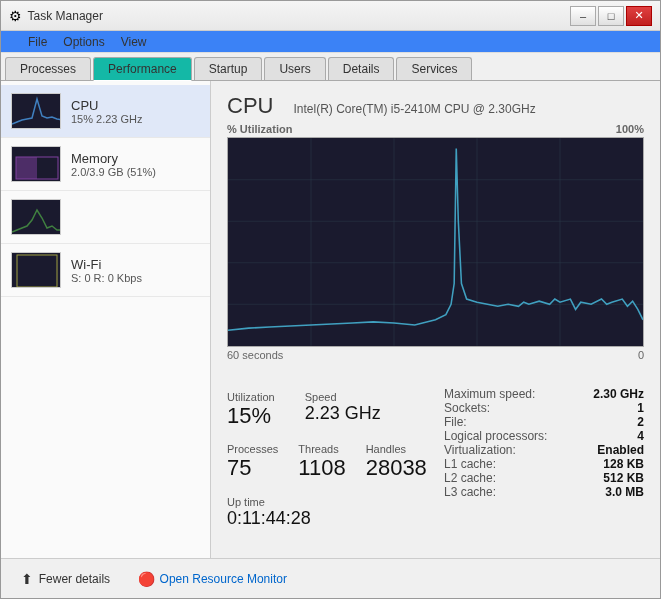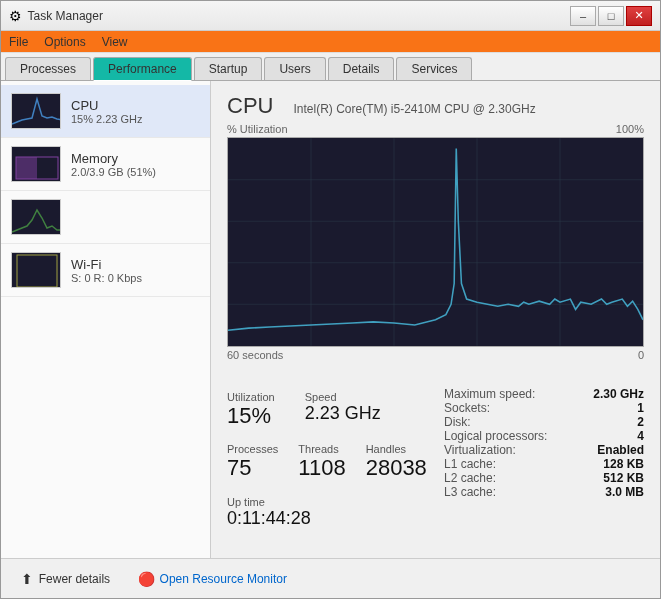--- a/index.html
+++ b/index.html
@@ -60,8 +60,8 @@
     }
     .menu-bar {
       display: flex;
-      padding: 2px 0;
-      background: #f97316;
+      padding: 2px 19px;
+      background: #3b82f6;
       border-bottom: 1px solid #ddd;
       height: 22px;
     }

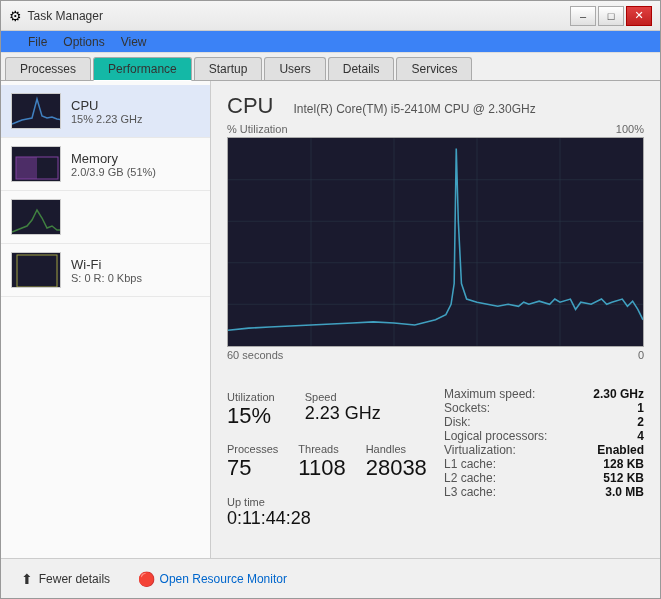--- a/index.html
+++ b/index.html
@@ -171,6 +171,7 @@
       font-size: 11px;
       color: #666;
       margin-bottom: 2px;
+      font-weight: bold;
     }
     .chart-labels-bottom {
       display: flex;

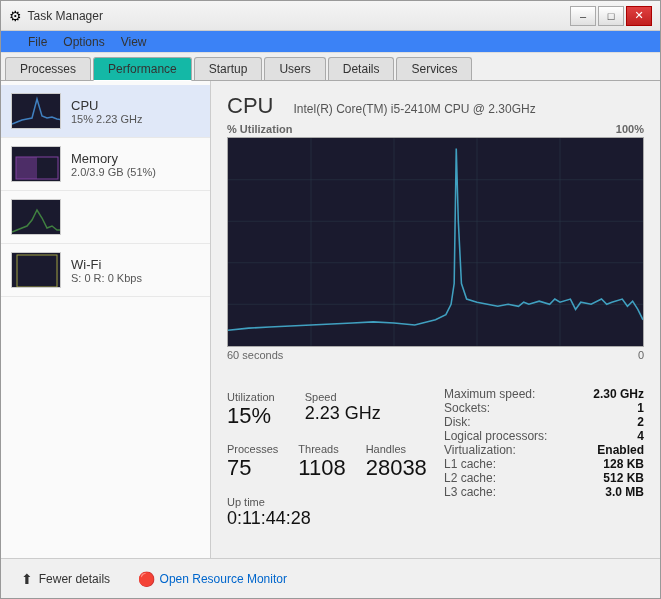--- a/index.html
+++ b/index.html
@@ -423,7 +423,7 @@
             <span class="right-stat-val">1</span>
           </div>
           <div class="right-stat-row">
-            <span class="right-stat-key">Disk:</span>
+            <span class="right-stat-key">File:</span>
             <span class="right-stat-val">2</span>
           </div>
           <div class="right-stat-row">

